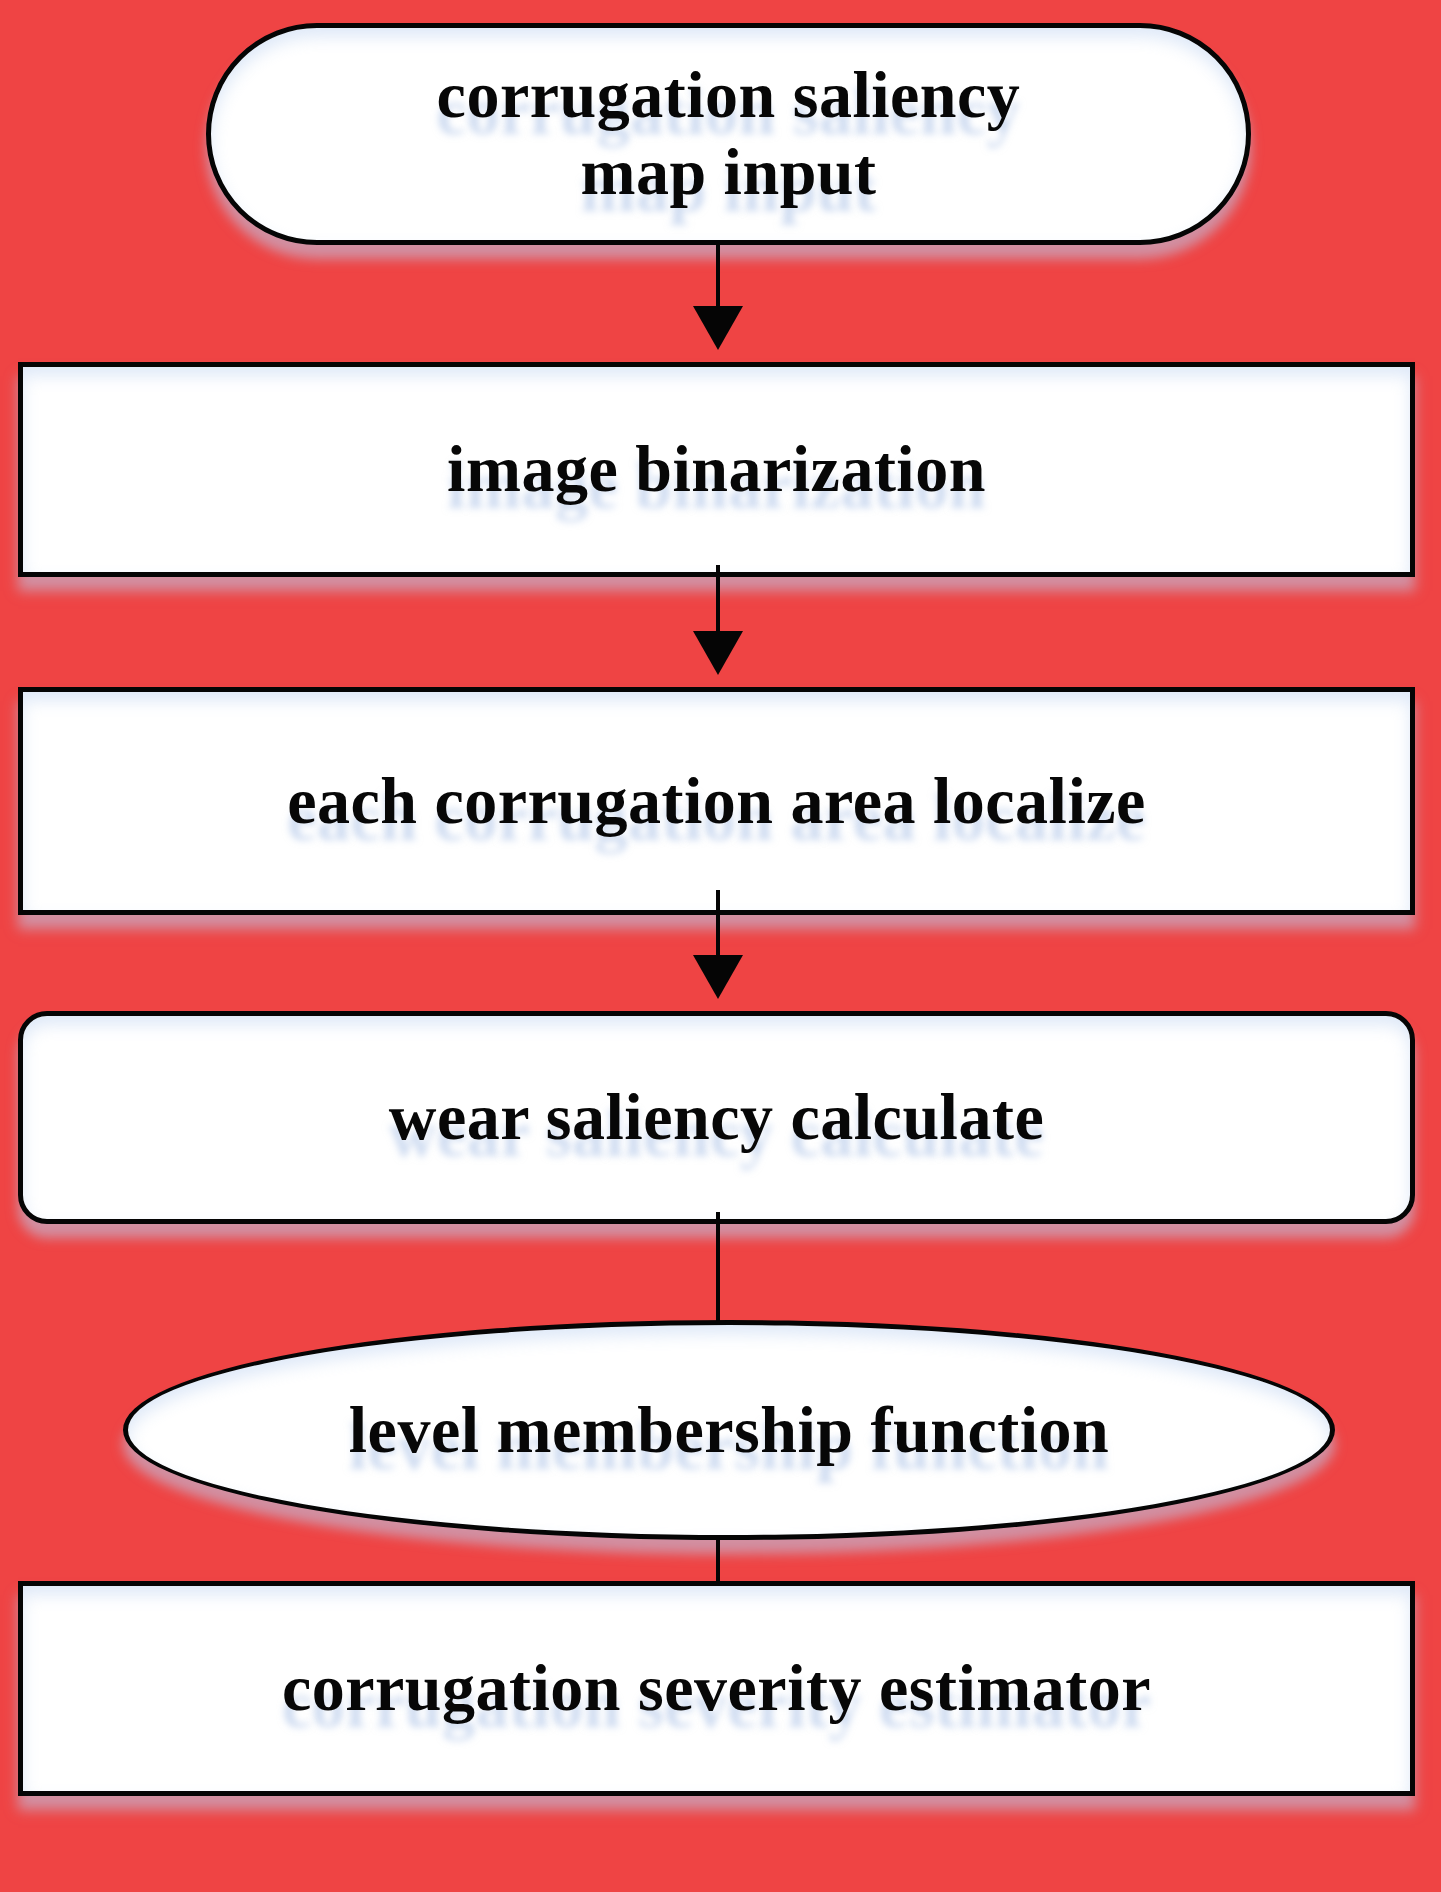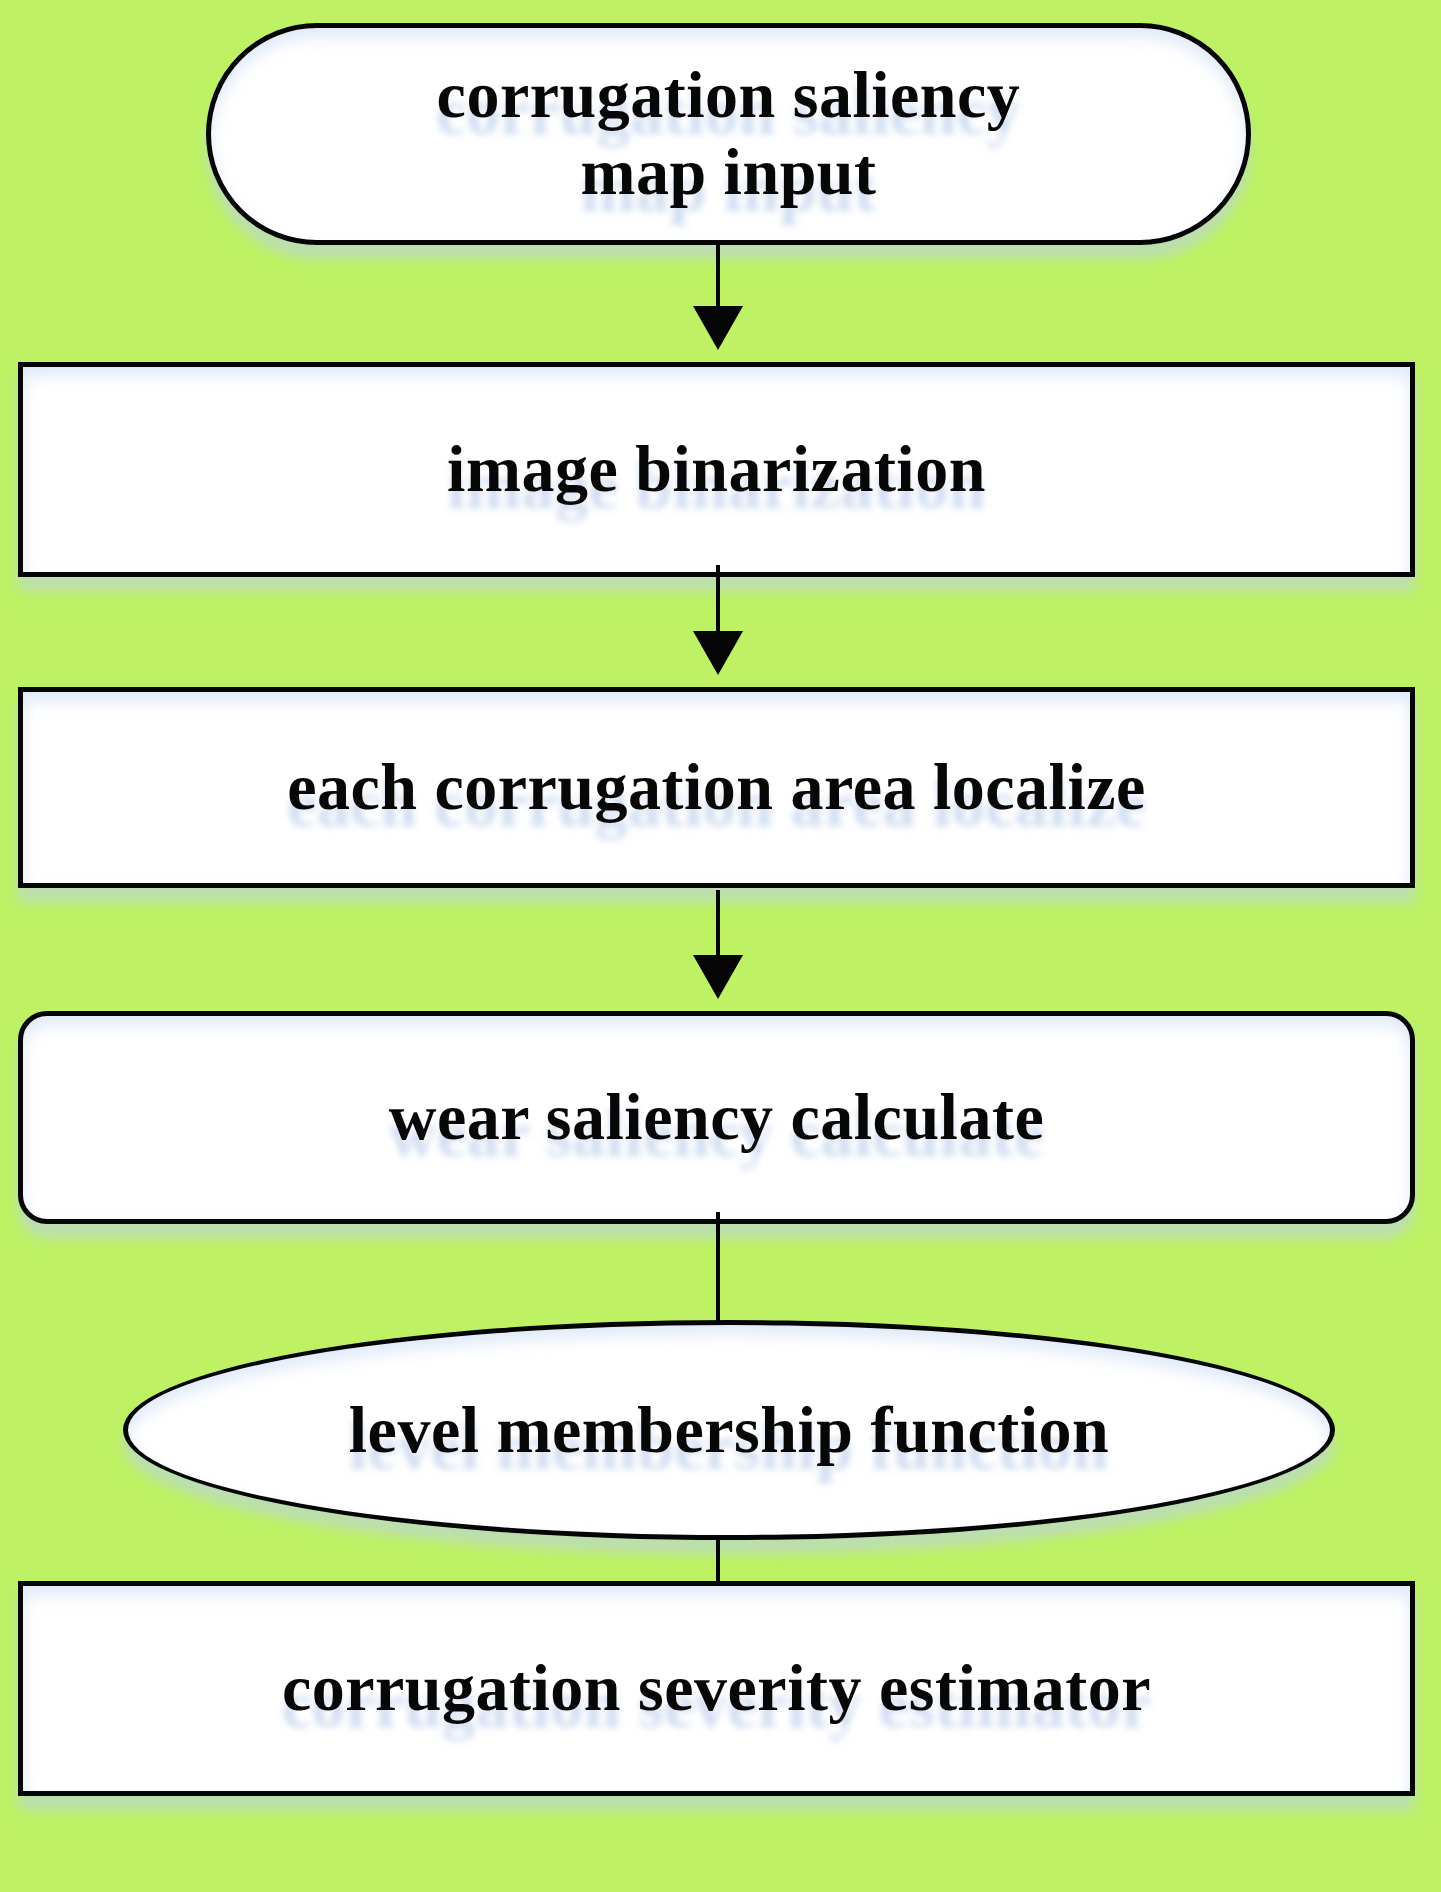--- a/index.html
+++ b/index.html
@@ -11,7 +11,7 @@
     position: relative;
     width: 1441px;
     height: 1892px;
-    background: #bef264;
+    background: #ef4444;
     overflow: hidden;
     font-family: "Liberation Serif", "DejaVu Serif", serif;
   }

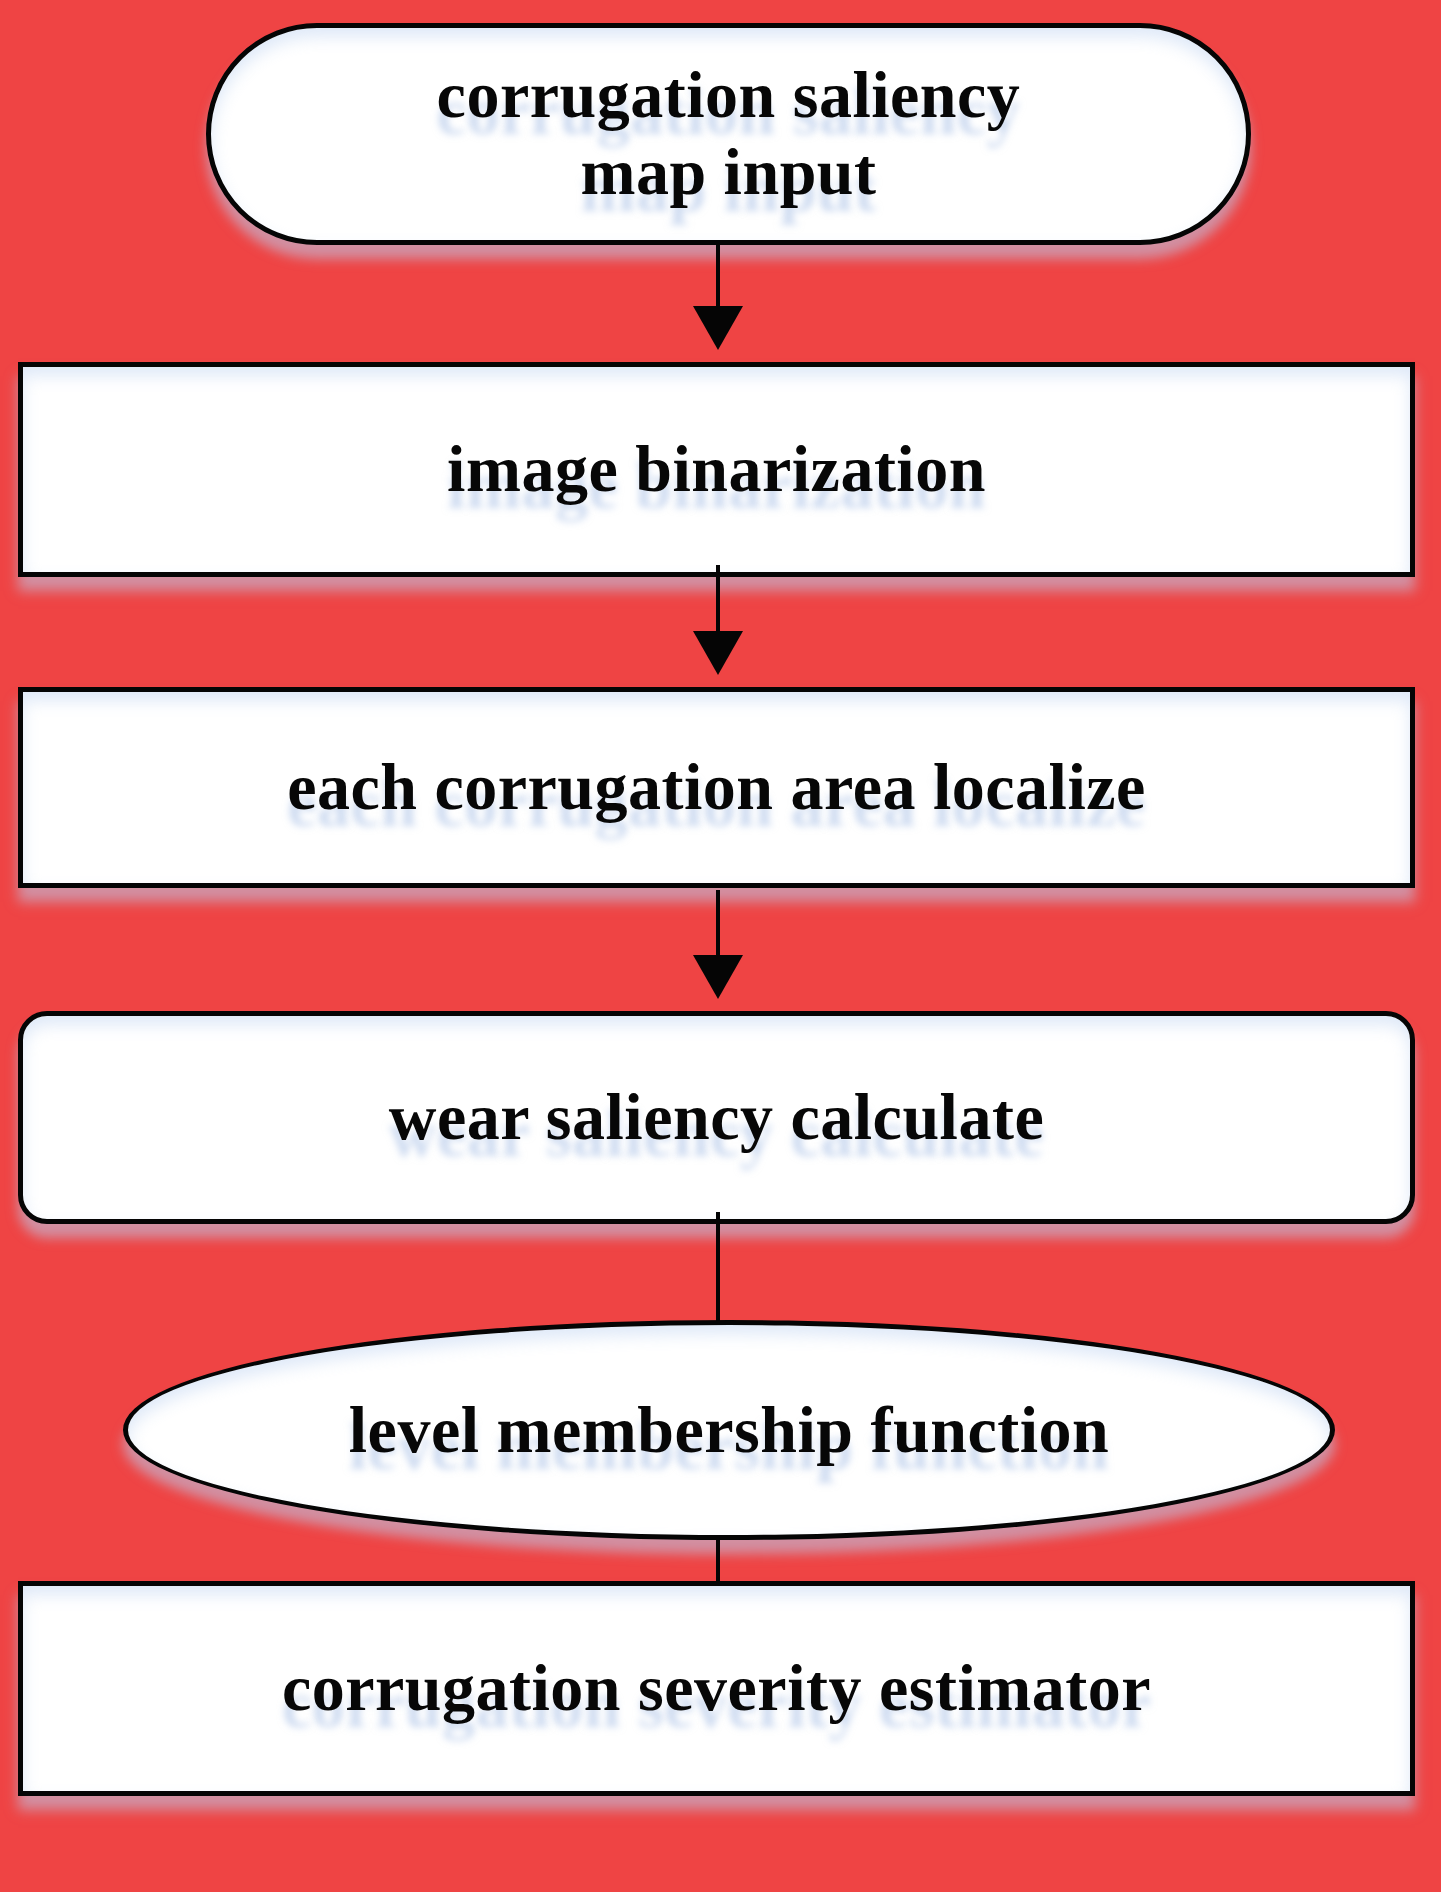--- a/index.html
+++ b/index.html
@@ -95,7 +95,7 @@
     <div class="arrowhead"></div>
   </div>
 
-  <div class="node rect" style="top:675px; height:201px;">
+  <div class="node rect" style="top:675px; height:228px;">
     <span class="label">each corrugation area localize</span>
   </div>
 

